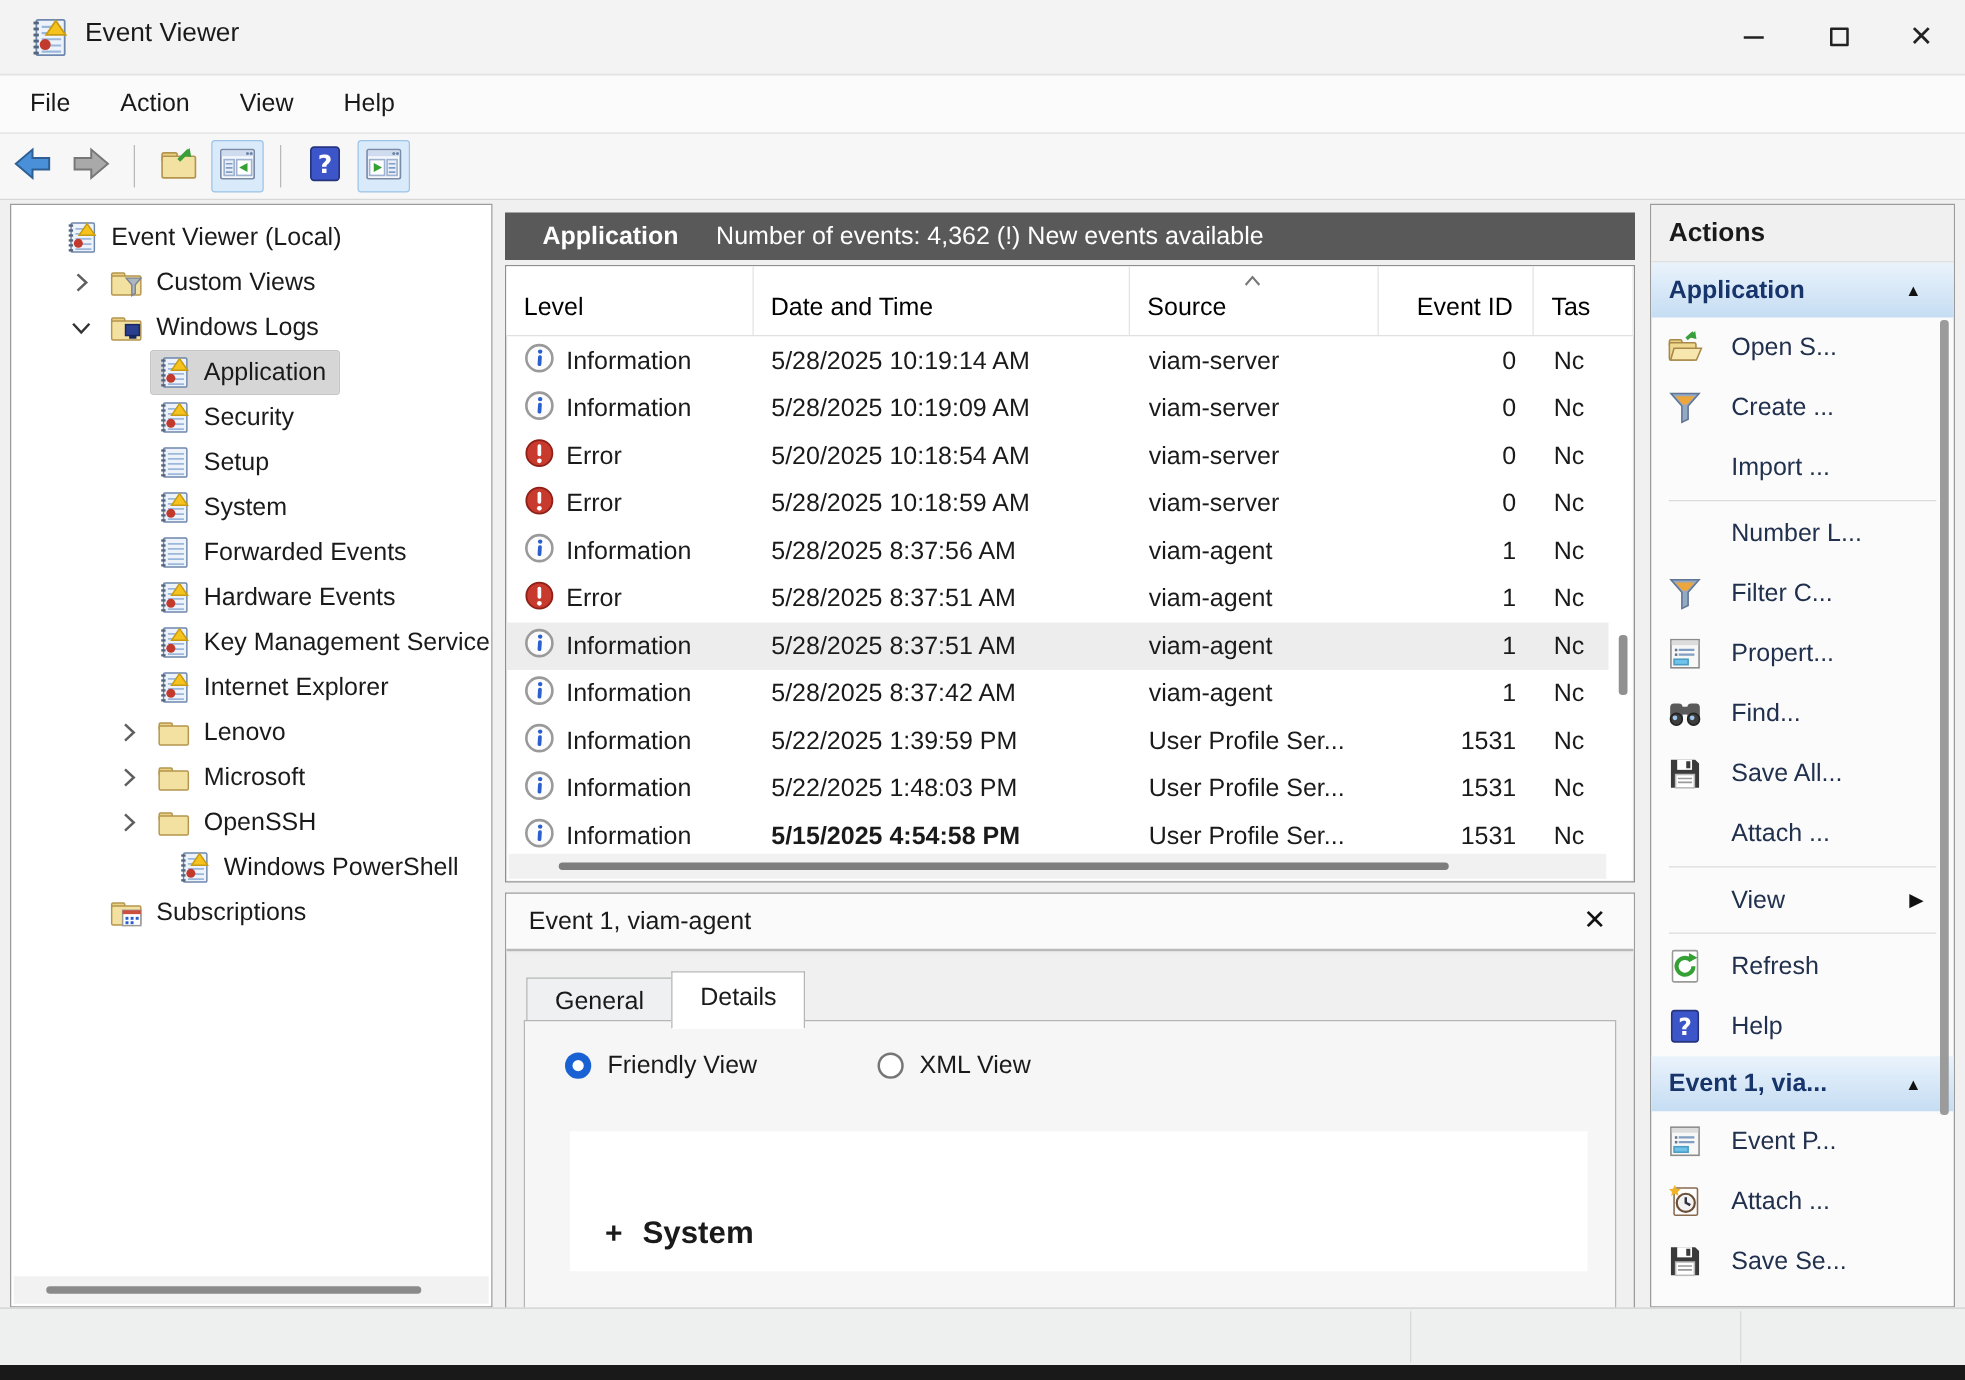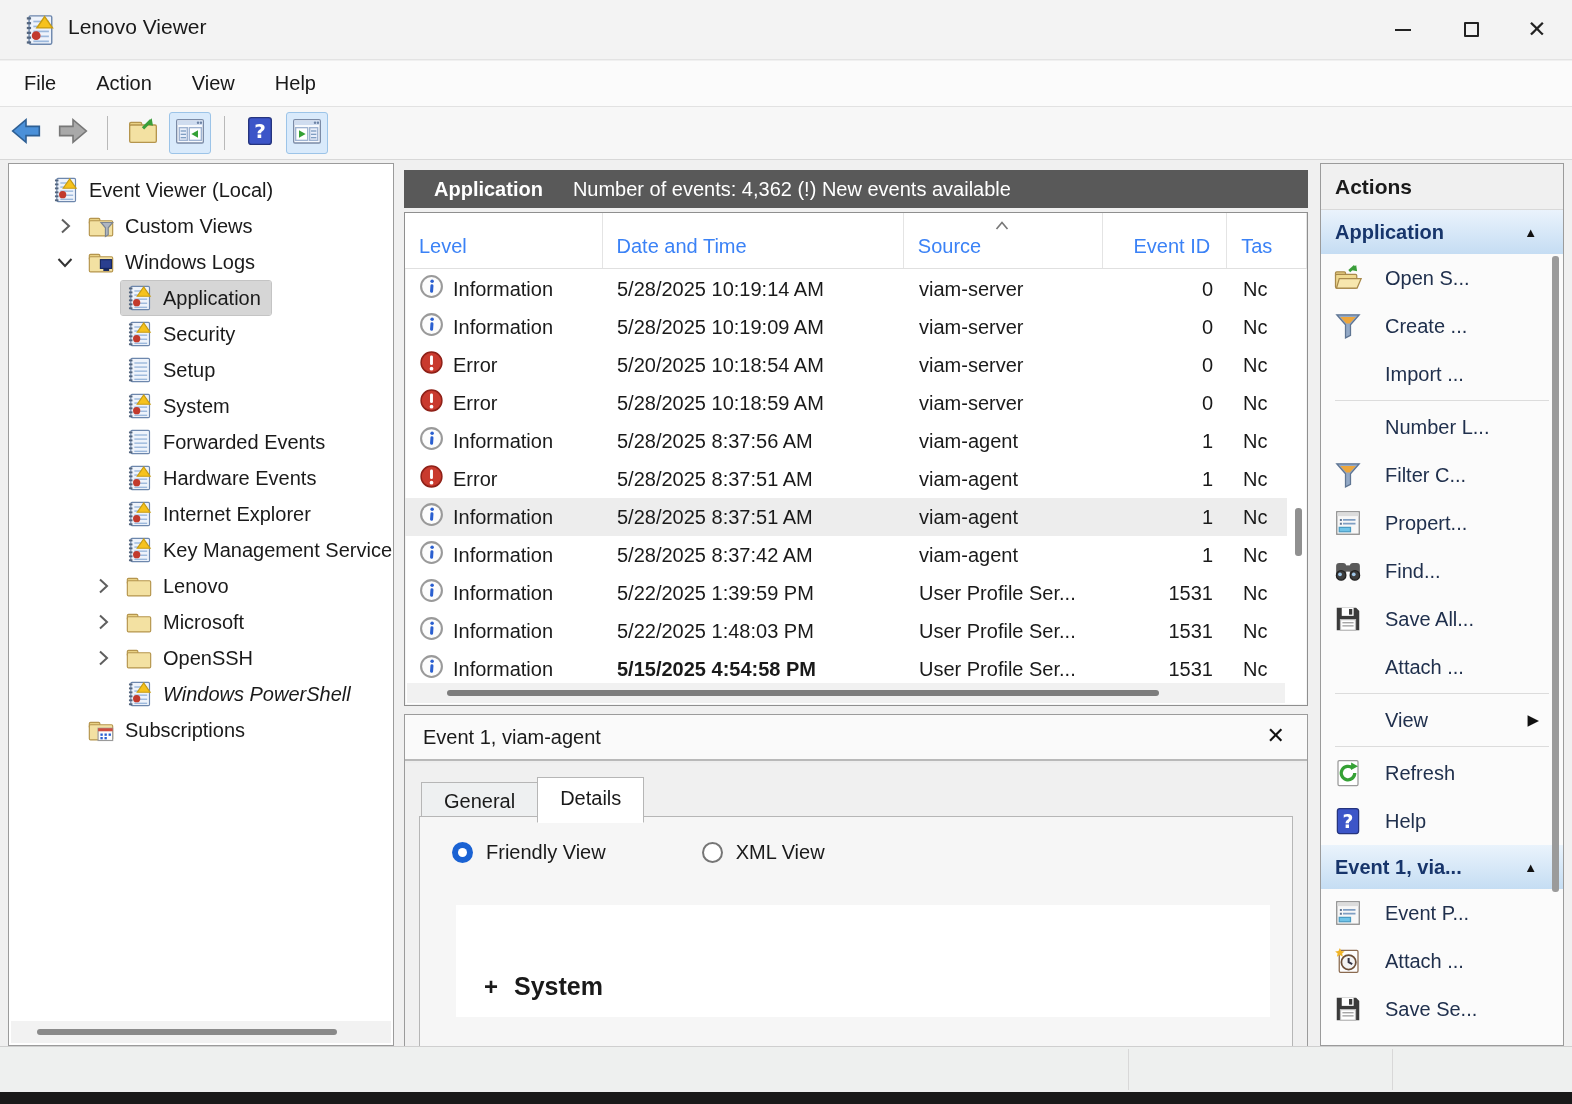--- a/index.html
+++ b/index.html
@@ -130,7 +130,7 @@
     <polygon points="16,2.5 21.5,10.5 10.5,10.5" fill="#f6c21d" stroke="#c79c12"></polygon>
           <circle cx="10" cy="16" r="3.1" fill="#c23a2d"></circle>
         </svg></span>
-    <span class="ttl">Lenovo Viewer</span>
+    <span class="ttl">Event Viewer</span>
     <div class="win-btn wb-min">
         <span class="glyph-min"></span>
       </div>

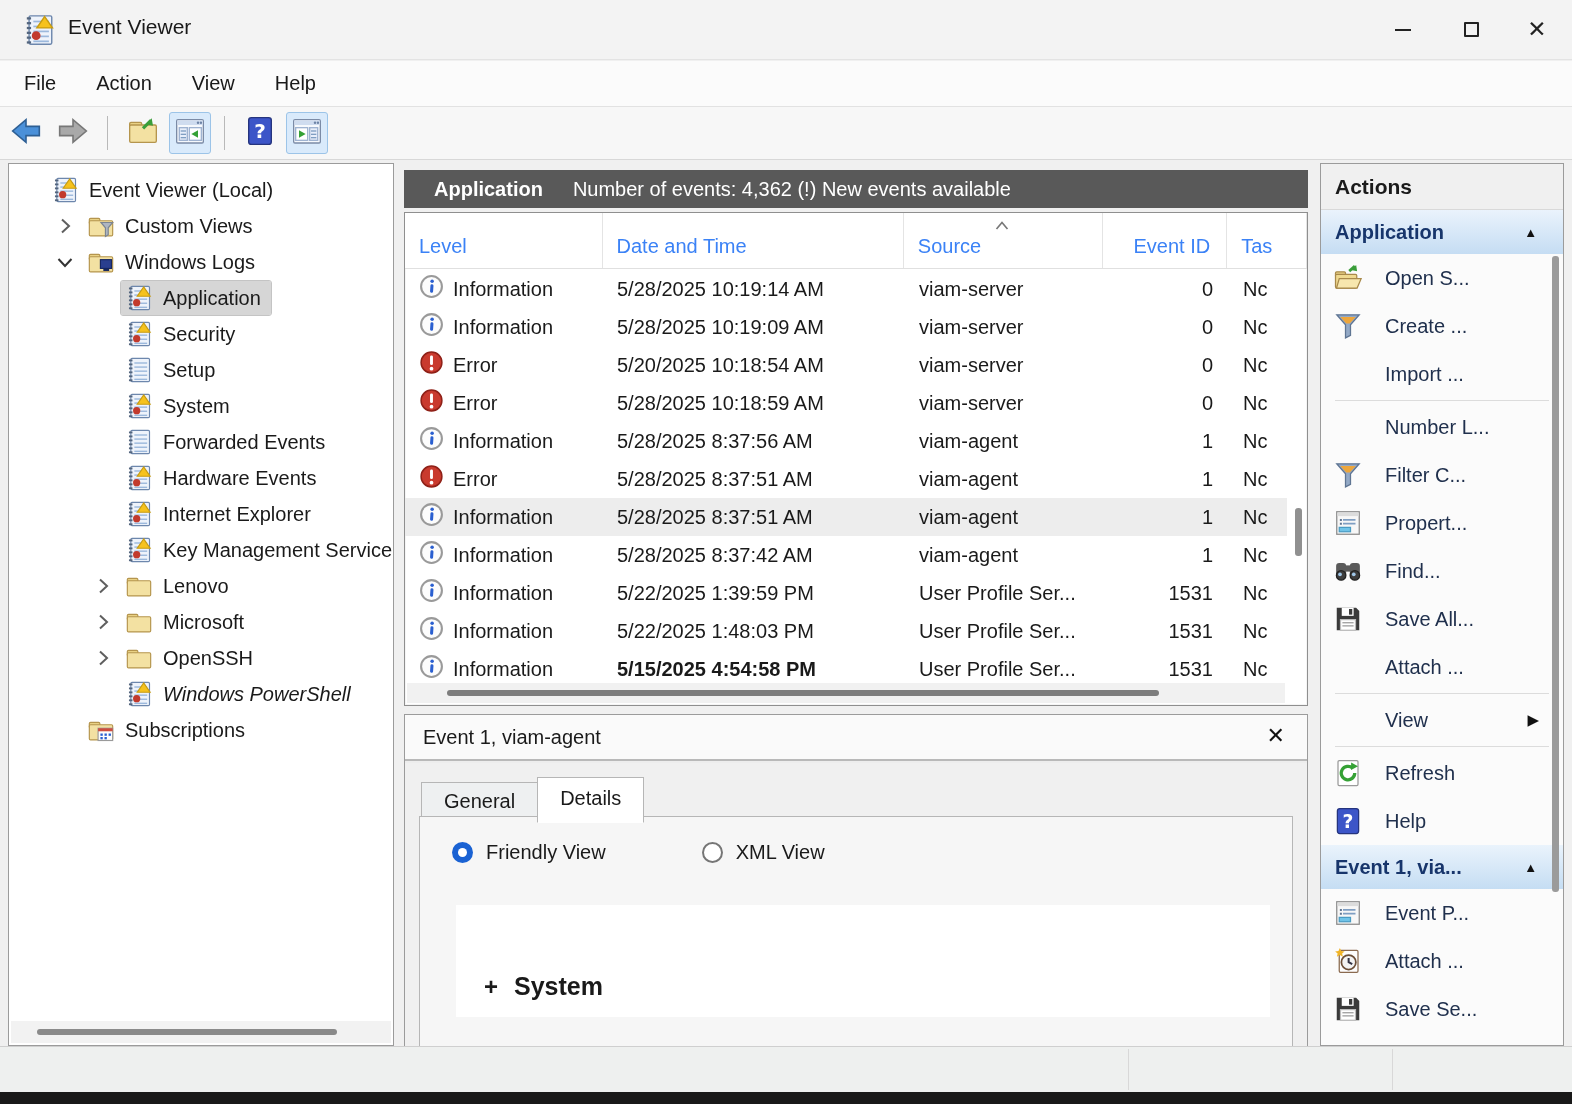--- a/index.html
+++ b/index.html
@@ -52,7 +52,7 @@
 
   
   .tbl-head { display:flex; height:56px; border-bottom:1px solid #e0e0e0; background:#fff; }
-  .th { position:relative; display:flex; align-items:flex-end; padding:0 0 10px 14px; font-size:20px; color:#3b82f6; border-right:1px solid #e4e4e4; overflow:hidden; white-space:nowrap; }
+  .th { position:relative; display:flex; align-items:flex-end; padding:0 0 10px 14px; font-size:20px; color:#000000; border-right:1px solid #e4e4e4; overflow:hidden; white-space:nowrap; }
   .th.sorted .sort { position:absolute; top:2px; left:44%; width:22px; height:16px; }
   .th-right { justify-content:flex-end; padding-right:16px; }
   .rows { position:absolute; top:57px; left:0; right:20px; bottom:22px; overflow:hidden; }

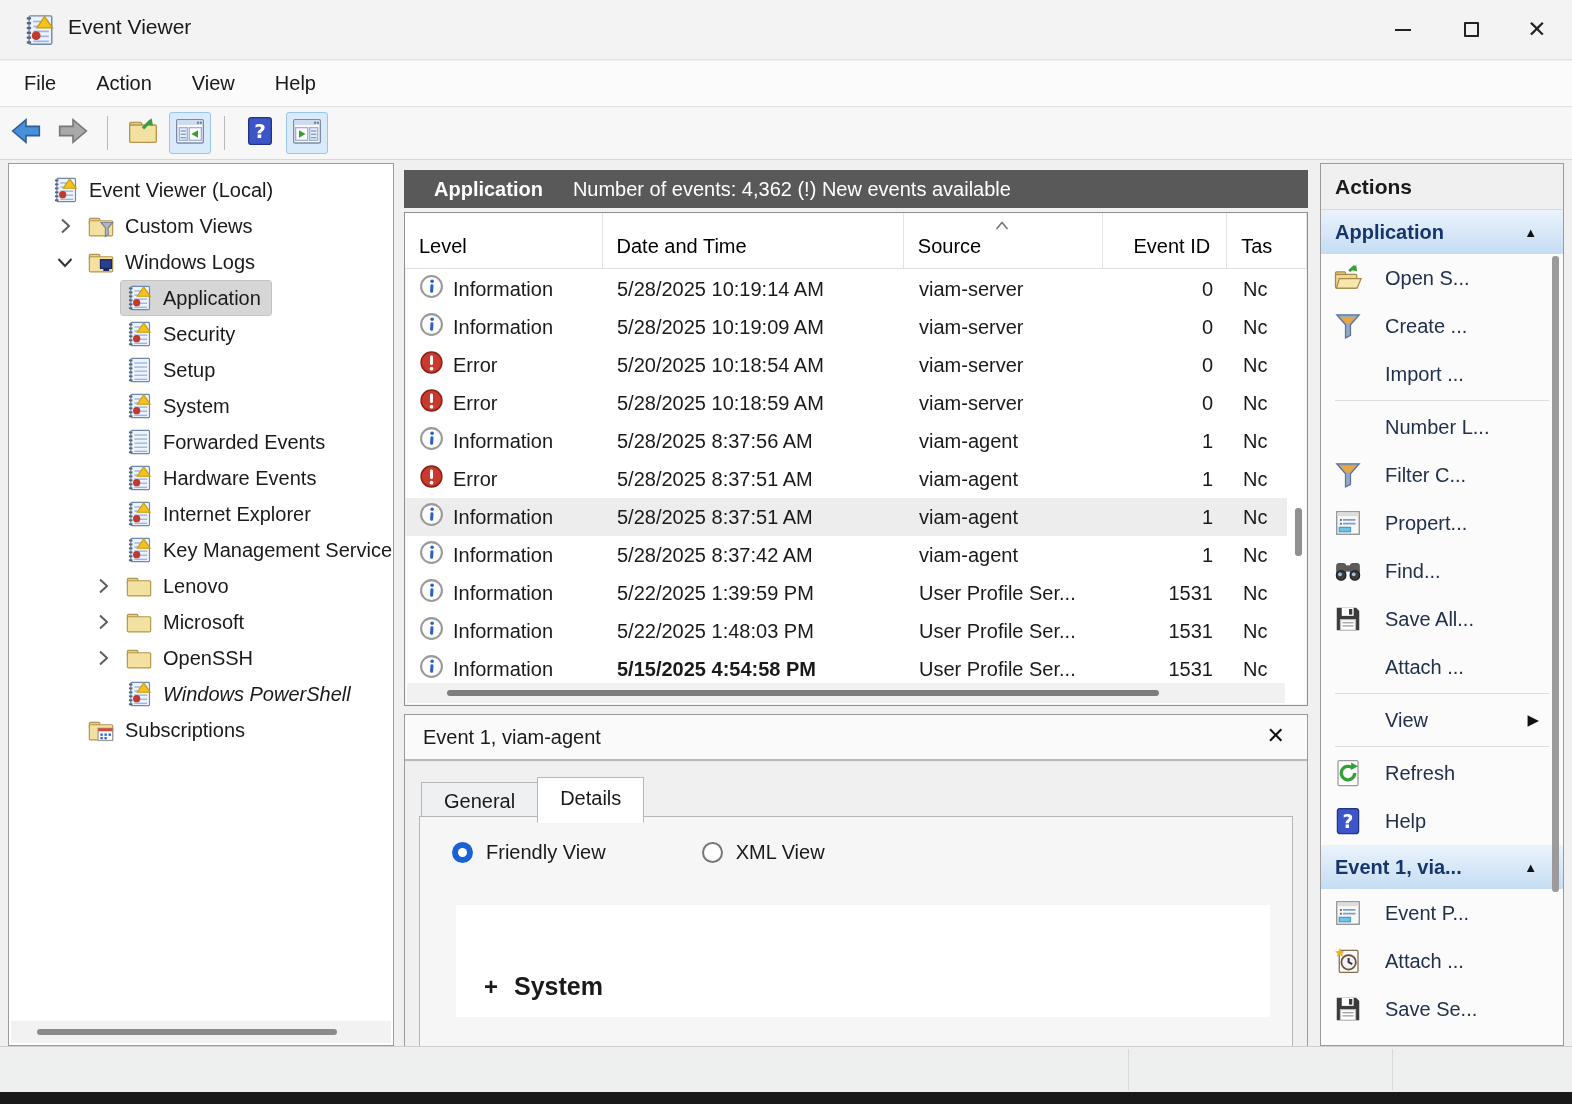--- a/index.html
+++ b/index.html
@@ -432,7 +432,7 @@
     <polygon points="16,2.5 21.5,10.5 10.5,10.5" fill="#f6c21d" stroke="#c79c12"></polygon>
                 <circle cx="10" cy="16" r="3.1" fill="#c23a2d"></circle>
               </svg></span>
-            <span>Internet Explorer</span>
+            <span>Key Management Service</span>
           </span>
         </div>
         <div class="tree-row">
@@ -457,7 +457,7 @@
     <polygon points="16,2.5 21.5,10.5 10.5,10.5" fill="#f6c21d" stroke="#c79c12"></polygon>
                 <circle cx="10" cy="16" r="3.1" fill="#c23a2d"></circle>
               </svg></span>
-            <span>Key Management Service</span>
+            <span>Internet Explorer</span>
           </span>
         </div>
         <div class="tree-row">

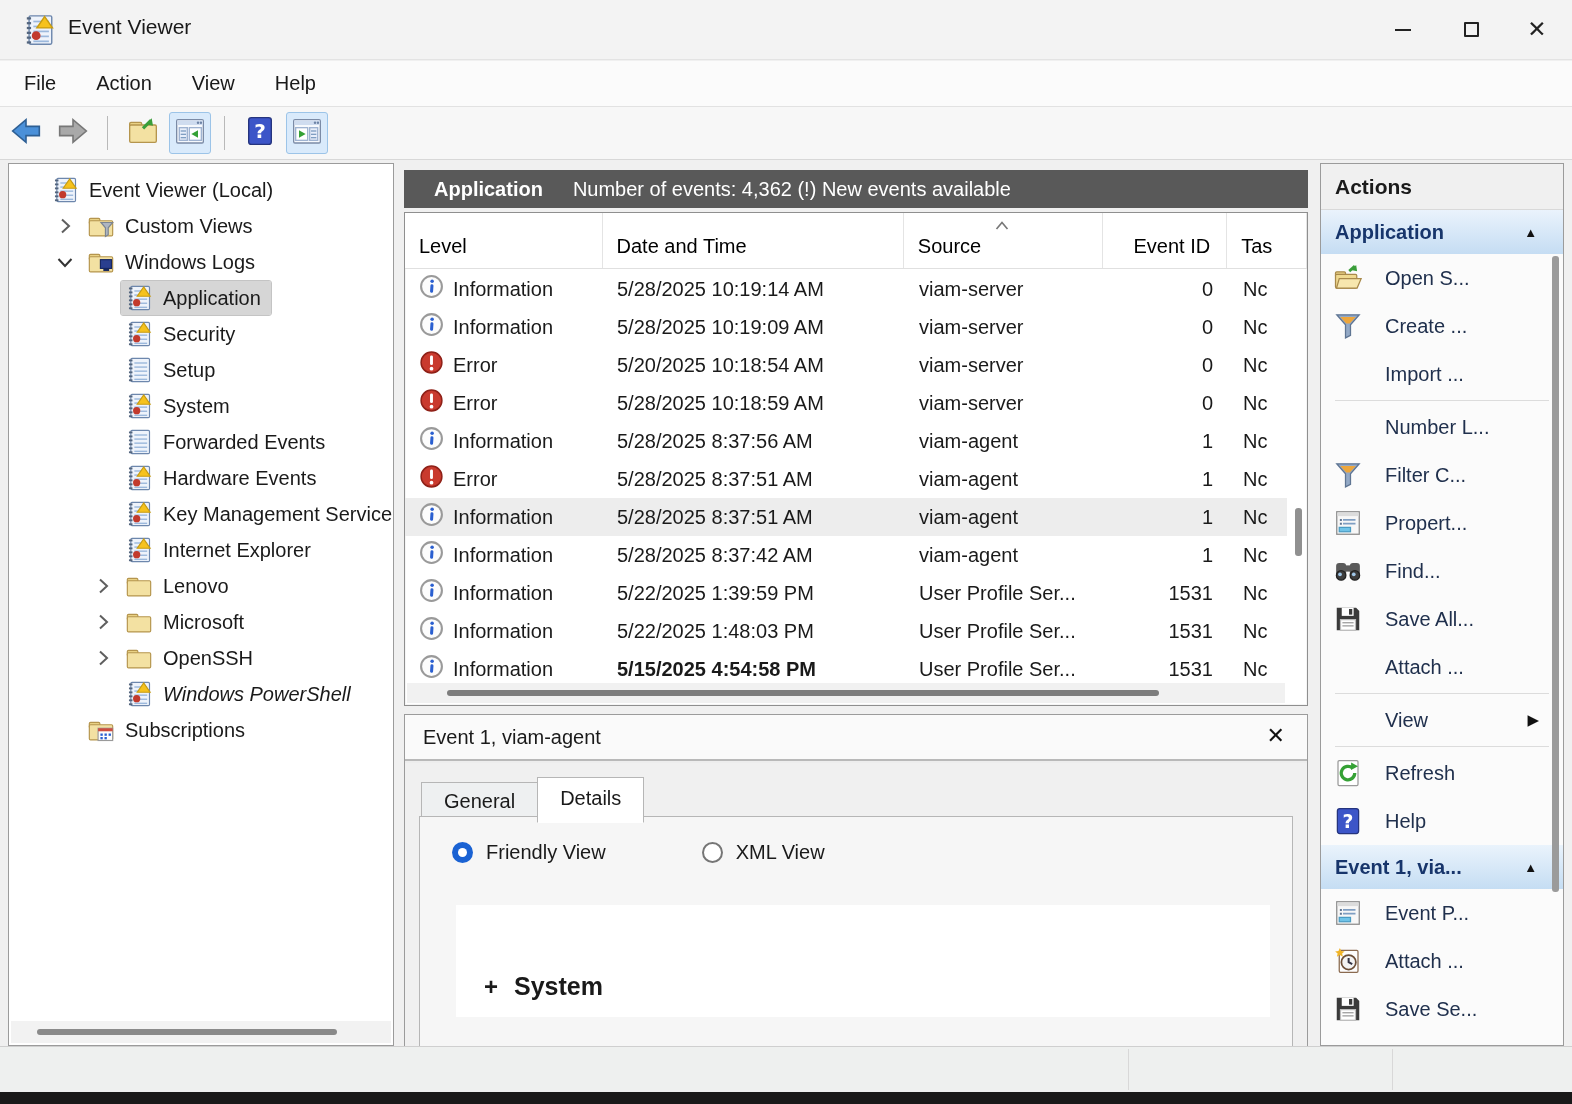--- a/index.html
+++ b/index.html
@@ -497,7 +497,7 @@
           </span>
         </div>
         <div class="tree-row">
-          <span class="node-box" style="left: 84px; font-style: italic;">
+          <span class="node-box" style="left: 100px;">
             <span class="nico"><svg viewBox="0 0 24 24">
                 <rect x="5" y="2" width="16" height="20" rx="1" fill="#eef3fb" stroke="#6d87ad"></rect>
     <g stroke="#9bb8dc" stroke-width="1.2">

